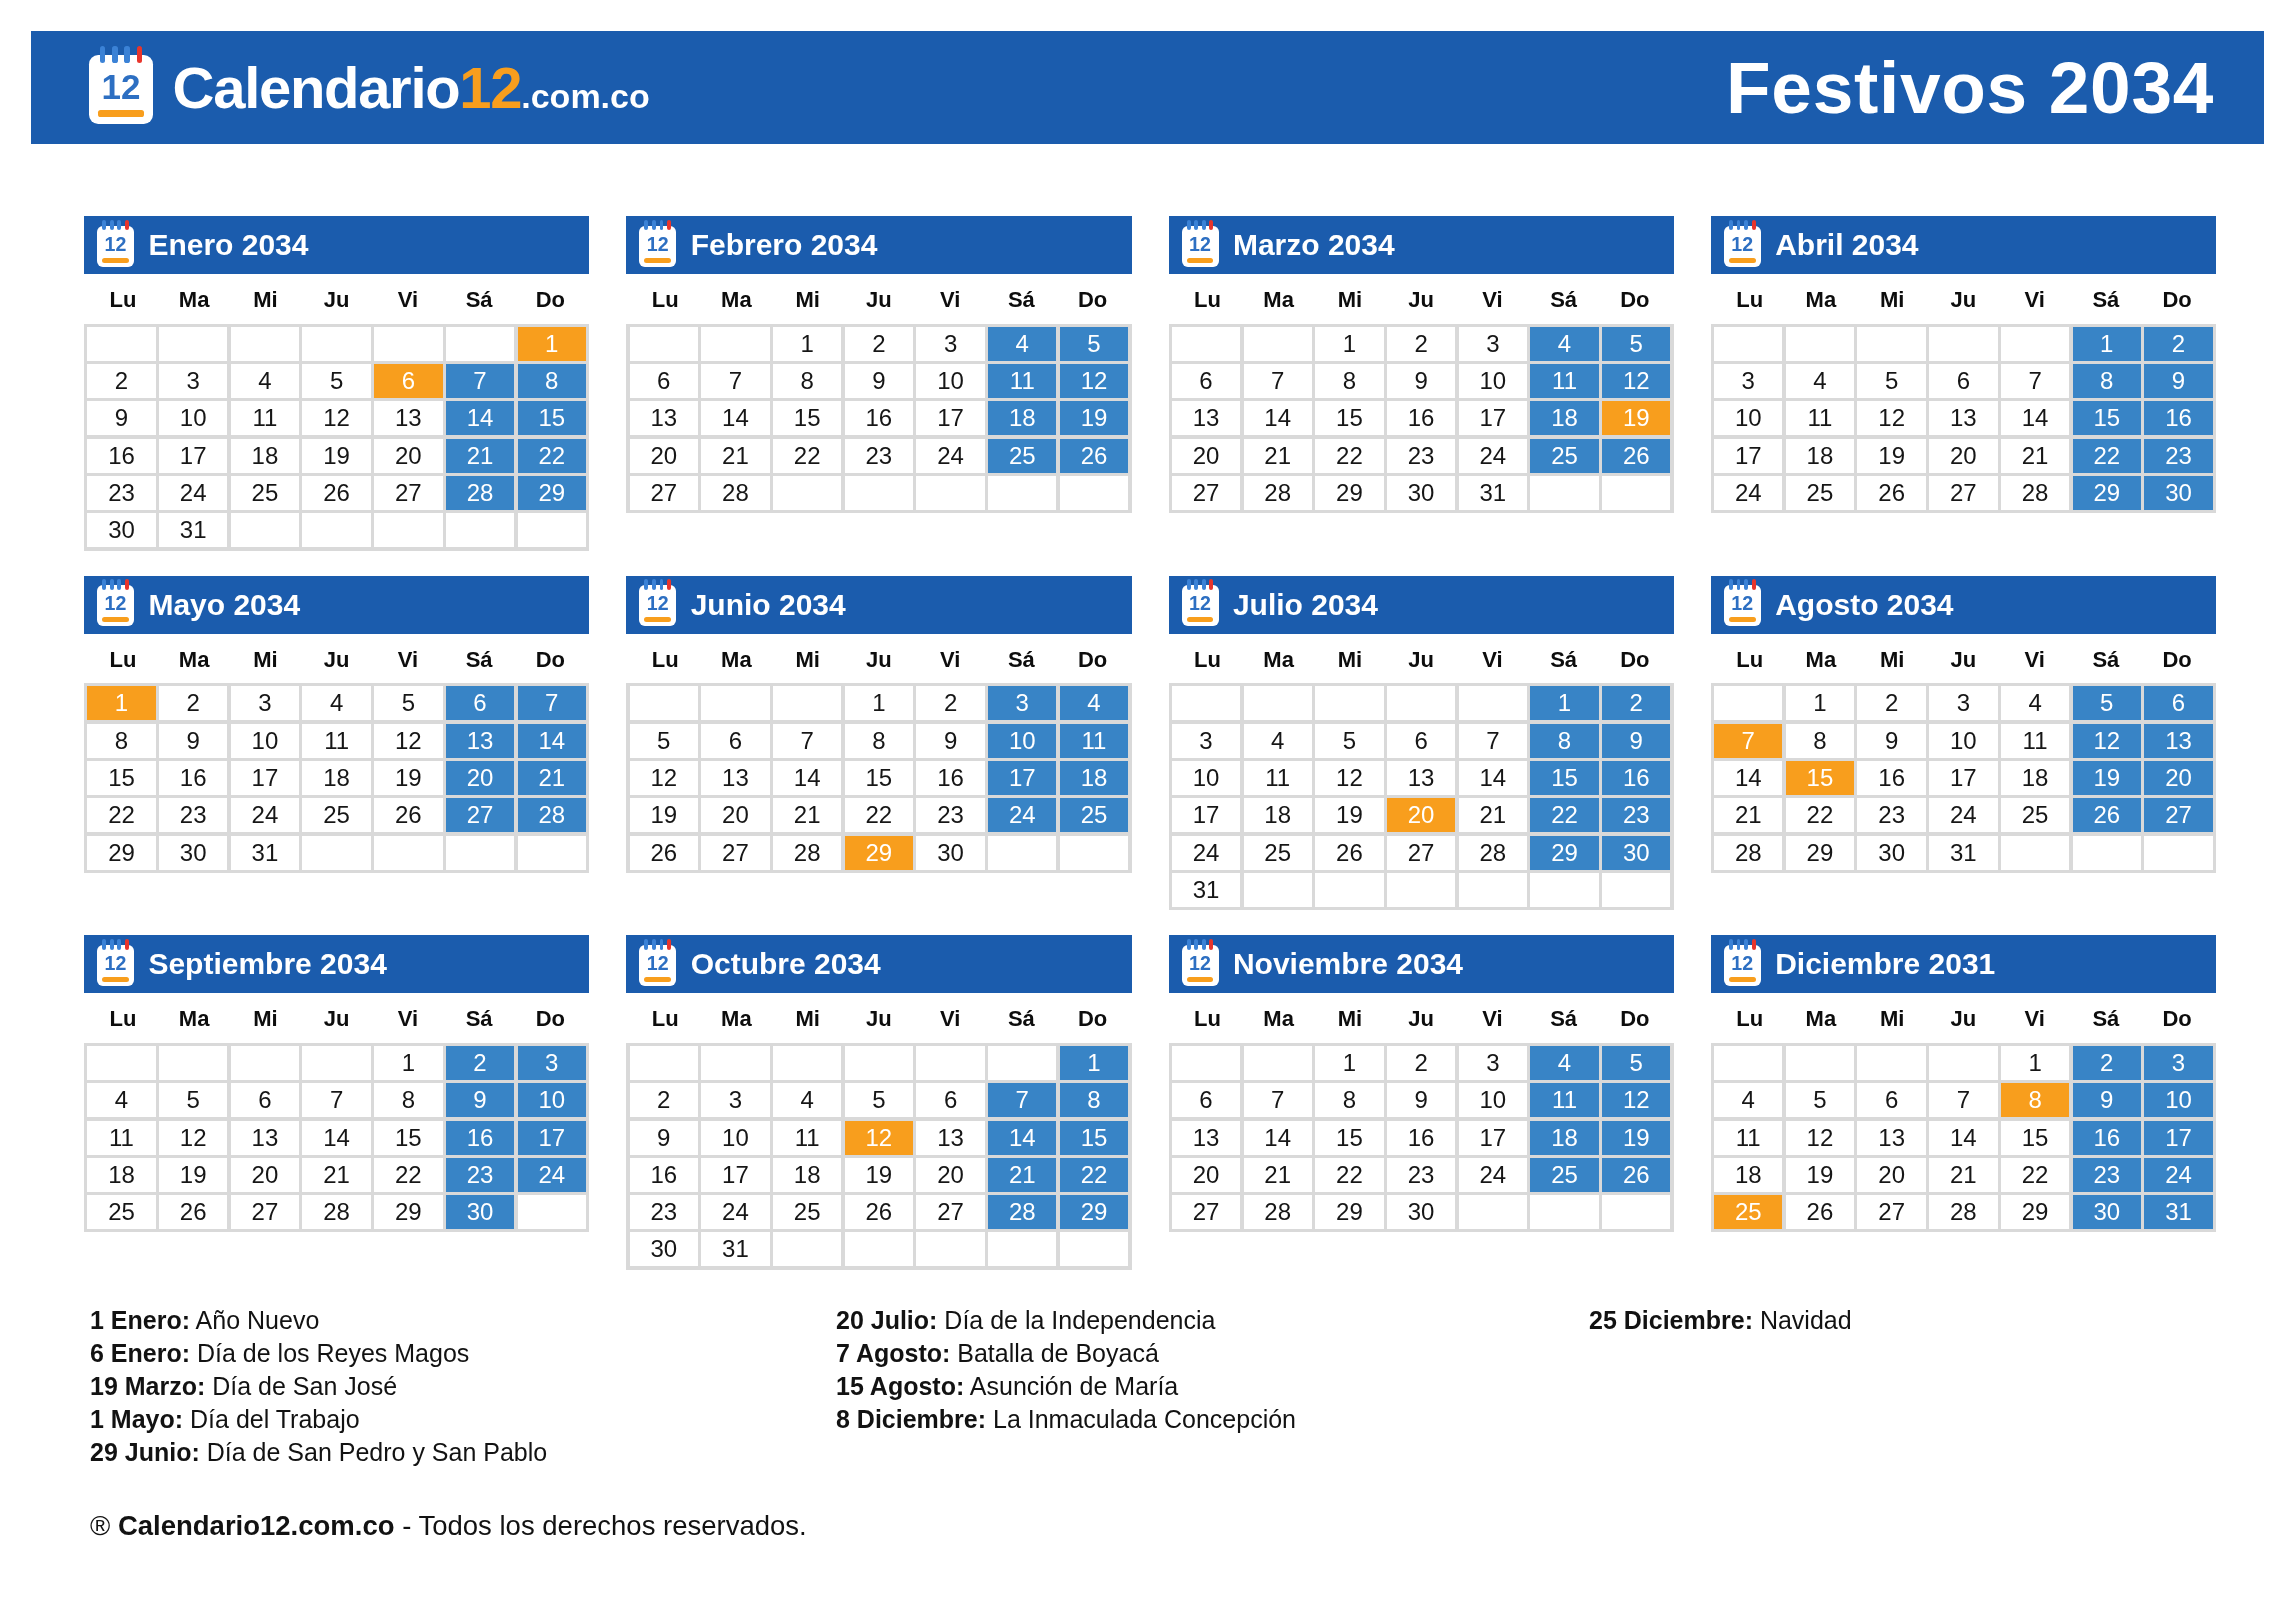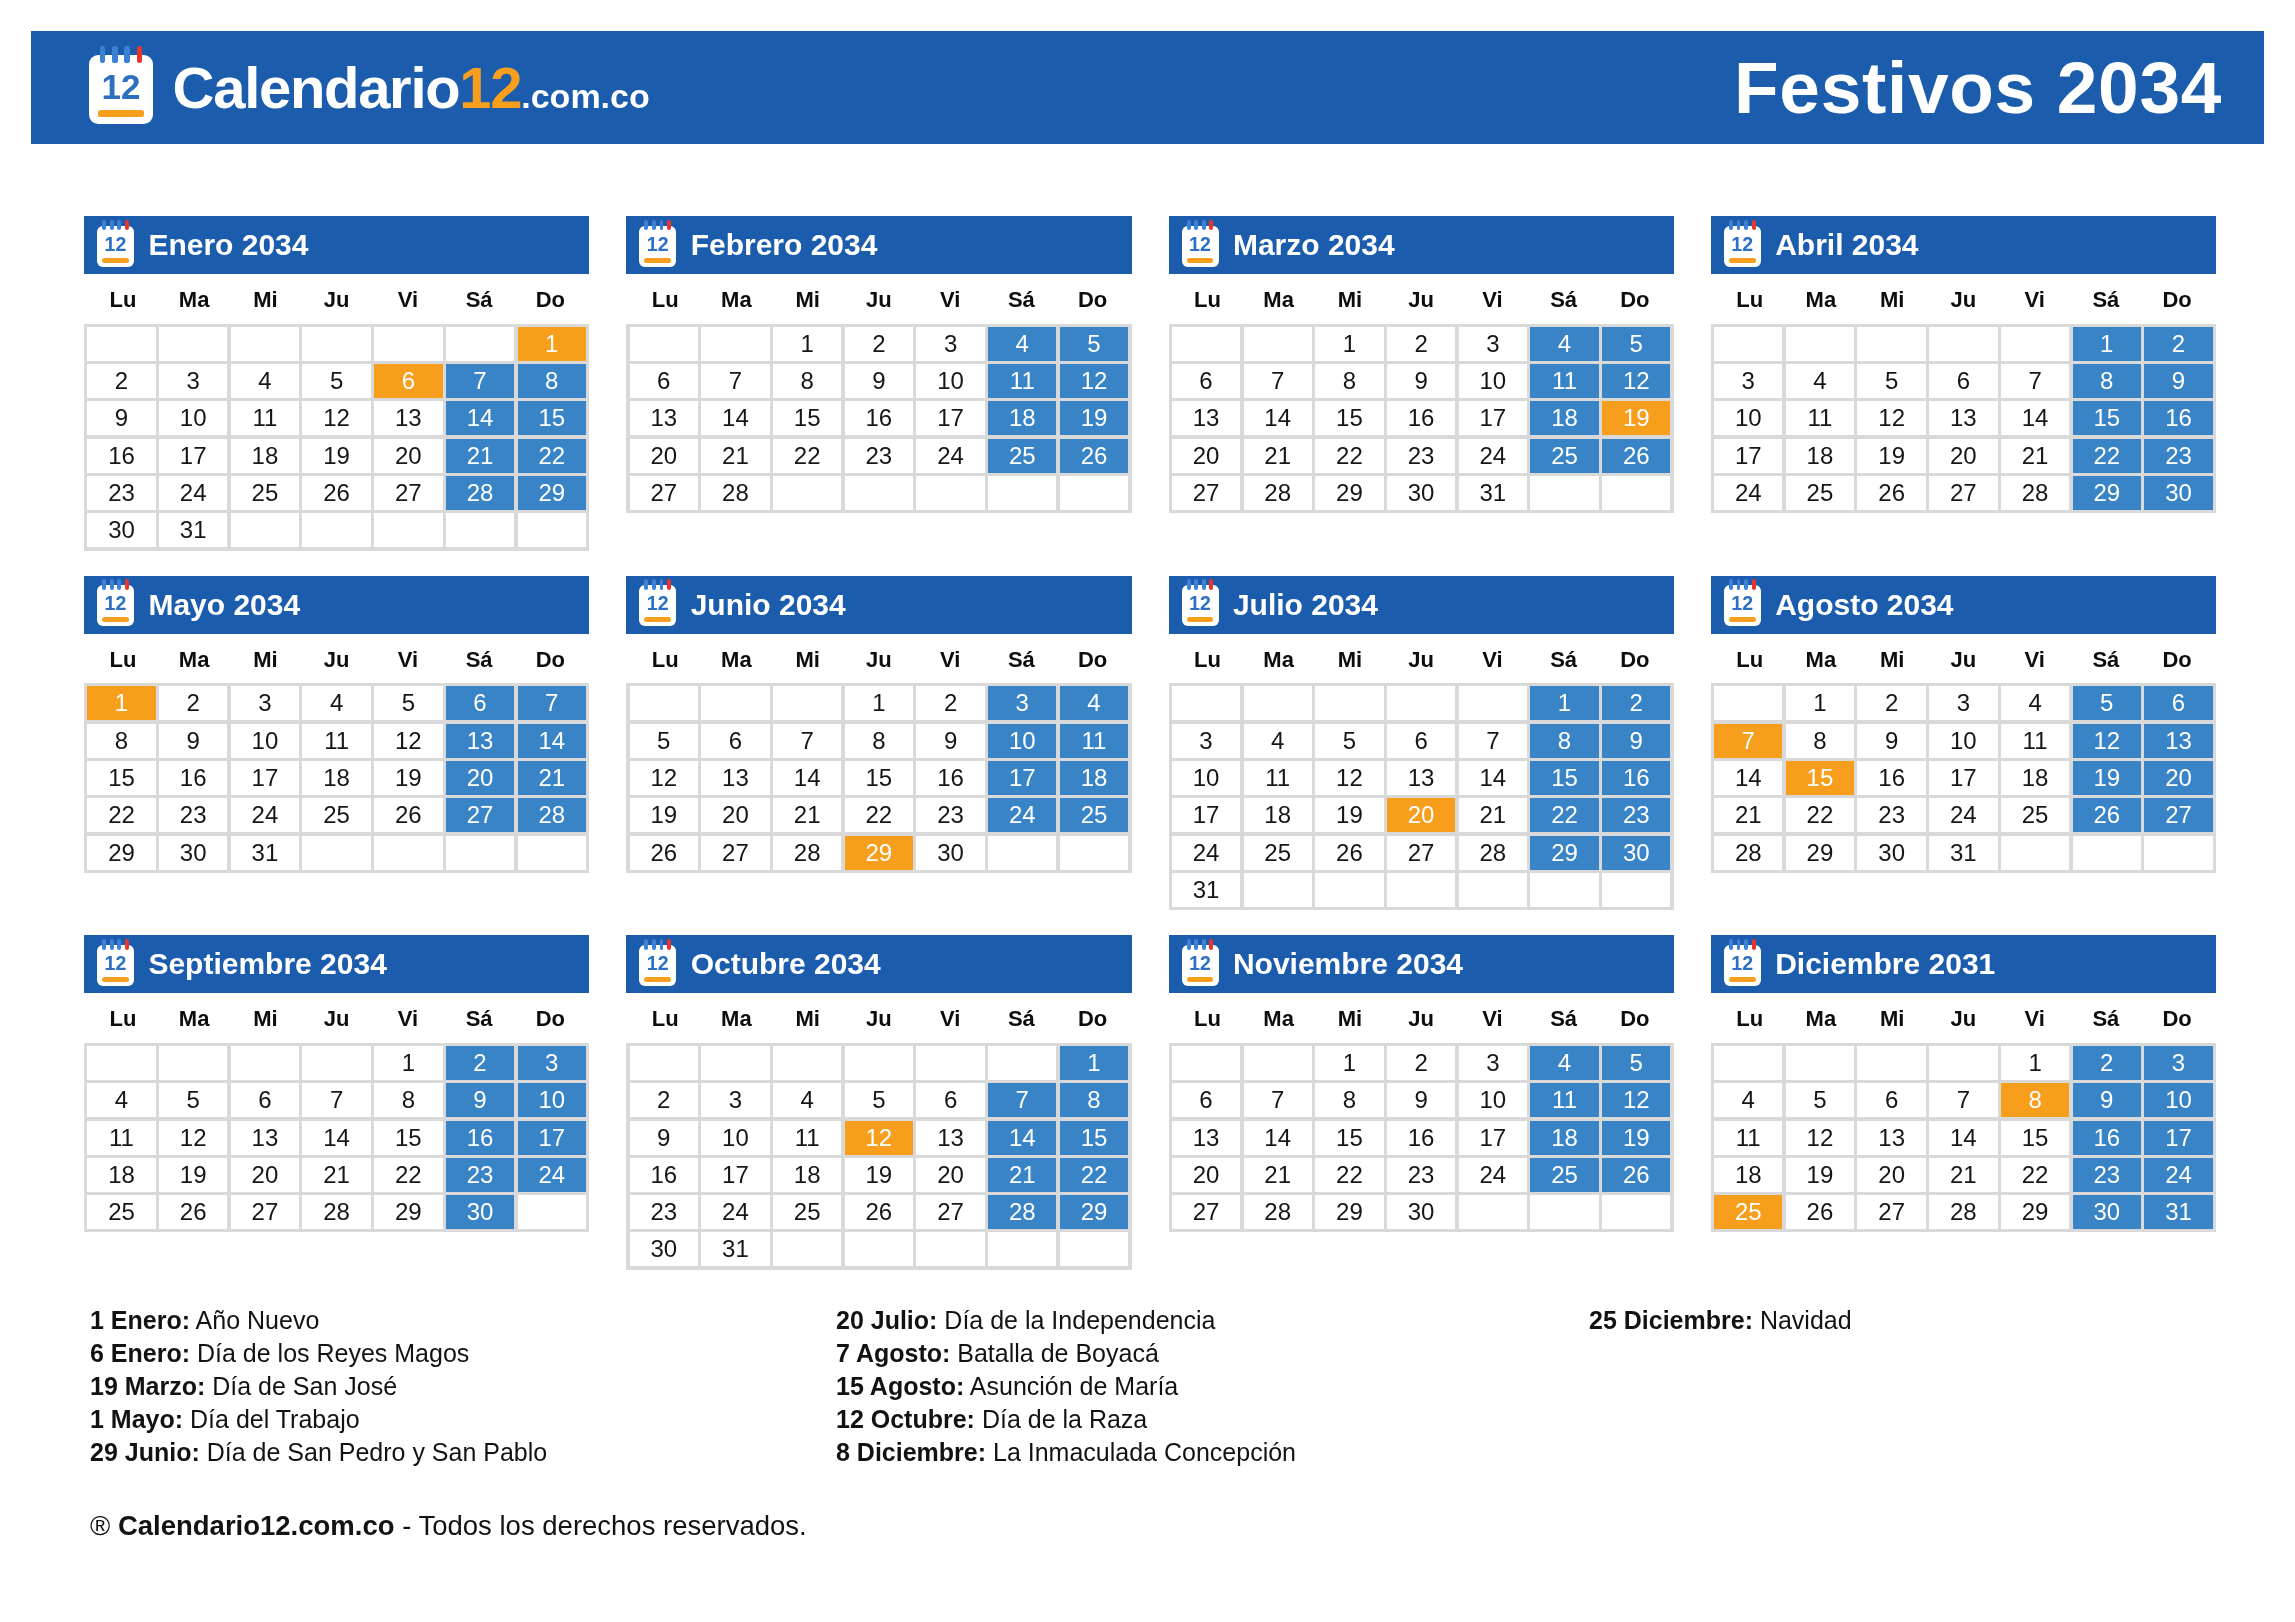--- a/index.html
+++ b/index.html
@@ -42,7 +42,7 @@
   .brand{color:#fff;font-size:58px;font-weight:bold;letter-spacing:-1.3px;white-space:nowrap;}
   .brand .num{color:var(--orange);}
   .brand .suffix{font-size:34px;letter-spacing:0;}
-  .page-title{color:#ffffff;font-size:73px;font-weight:bold;margin:0;letter-spacing:0.7px;}
+  .page-title{color:#ffffff;font-size:73px;font-weight:bold;margin:8px;letter-spacing:0.7px;}
 
   
   .months{

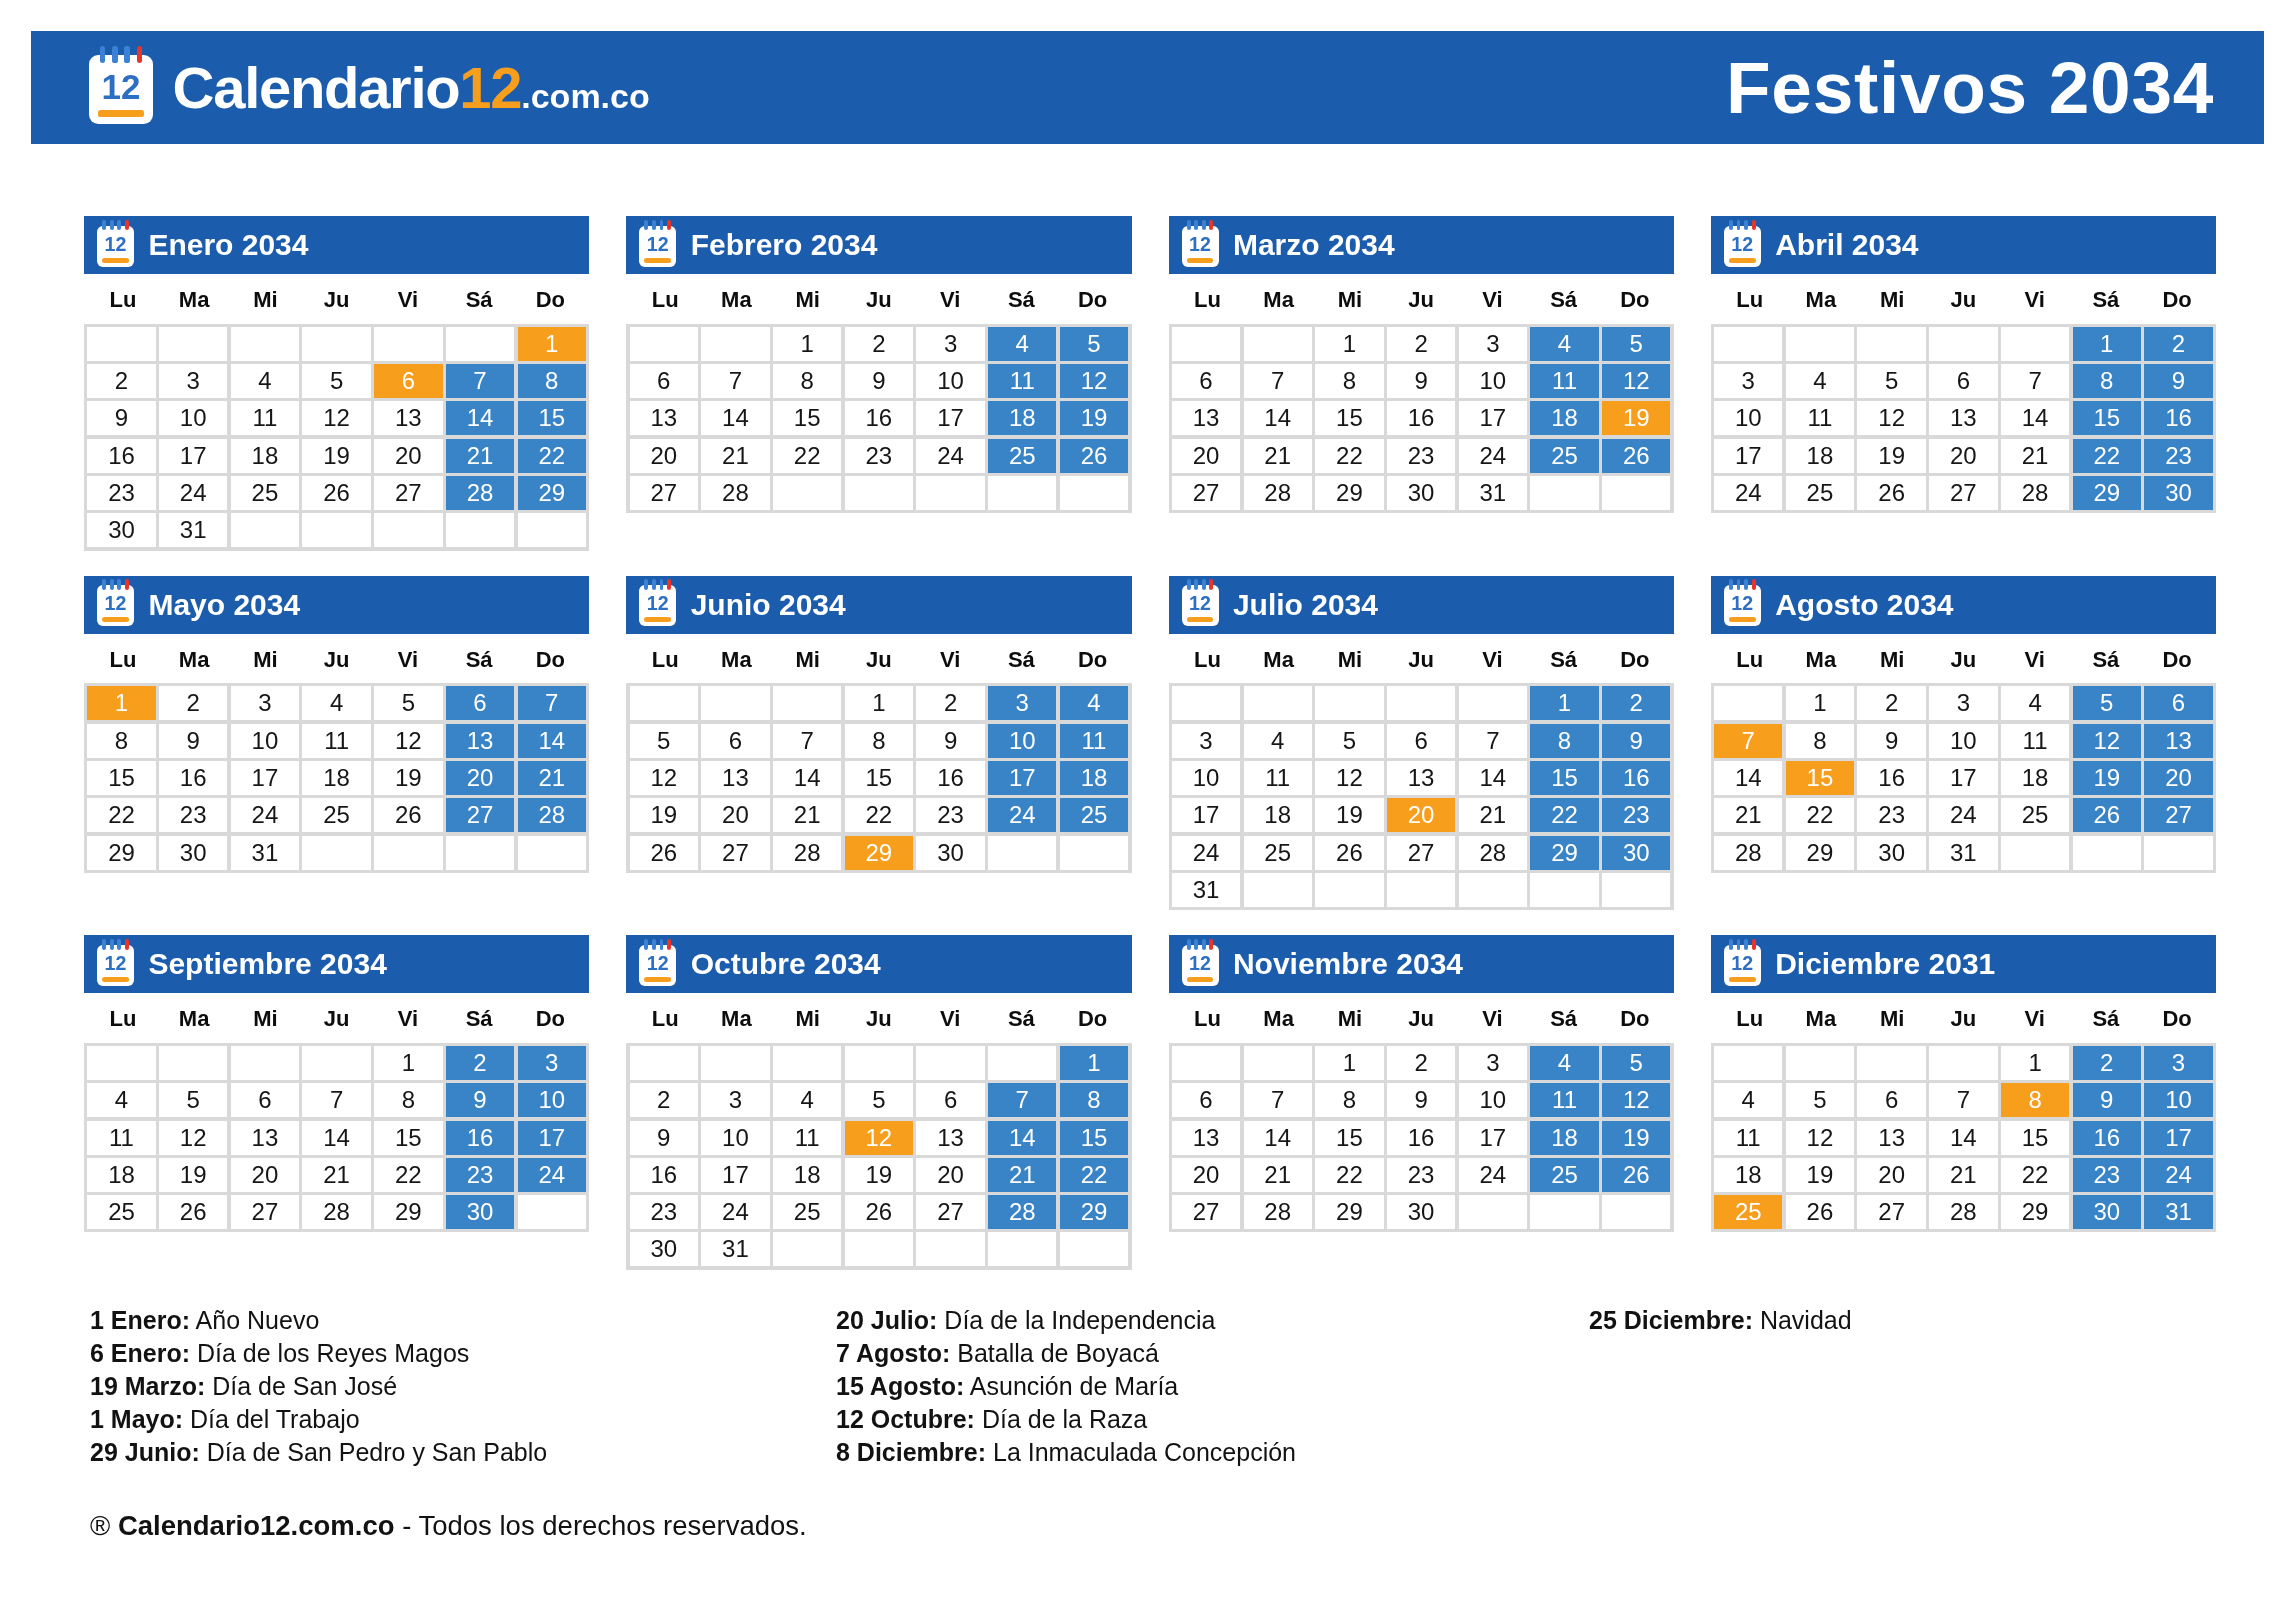--- a/index.html
+++ b/index.html
@@ -874,7 +874,6 @@
       <div class="leg-line"><b>20 Julio:</b><span> Día de la Independencia</span></div>
       <div class="leg-line"><b>7 Agosto:</b><span> Batalla de Boyacá</span></div>
       <div class="leg-line"><b>15 Agosto:</b><span> Asunción de María</span></div>
-      <div class="leg-line"><b>12 Octubre:</b><span> Día de la Raza</span></div>
       <div class="leg-line"><b>8 Diciembre:</b><span> La Inmaculada Concepción</span></div>
     </div>
     <div>

